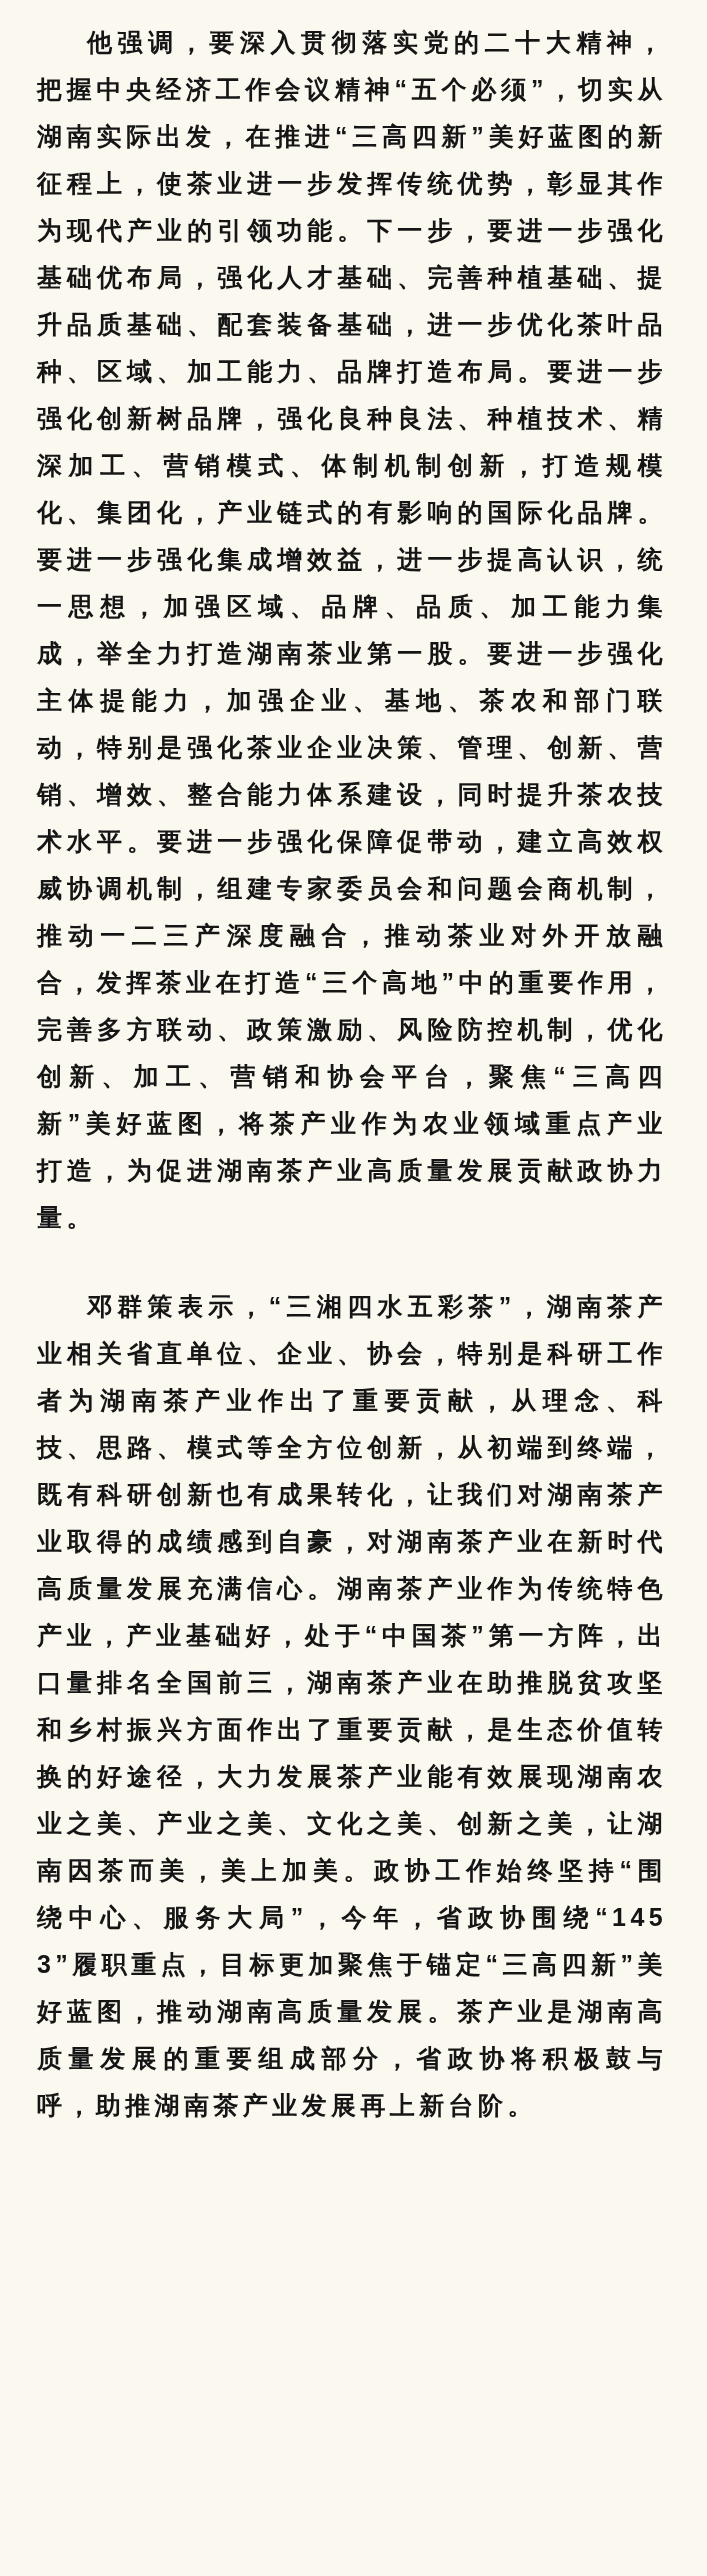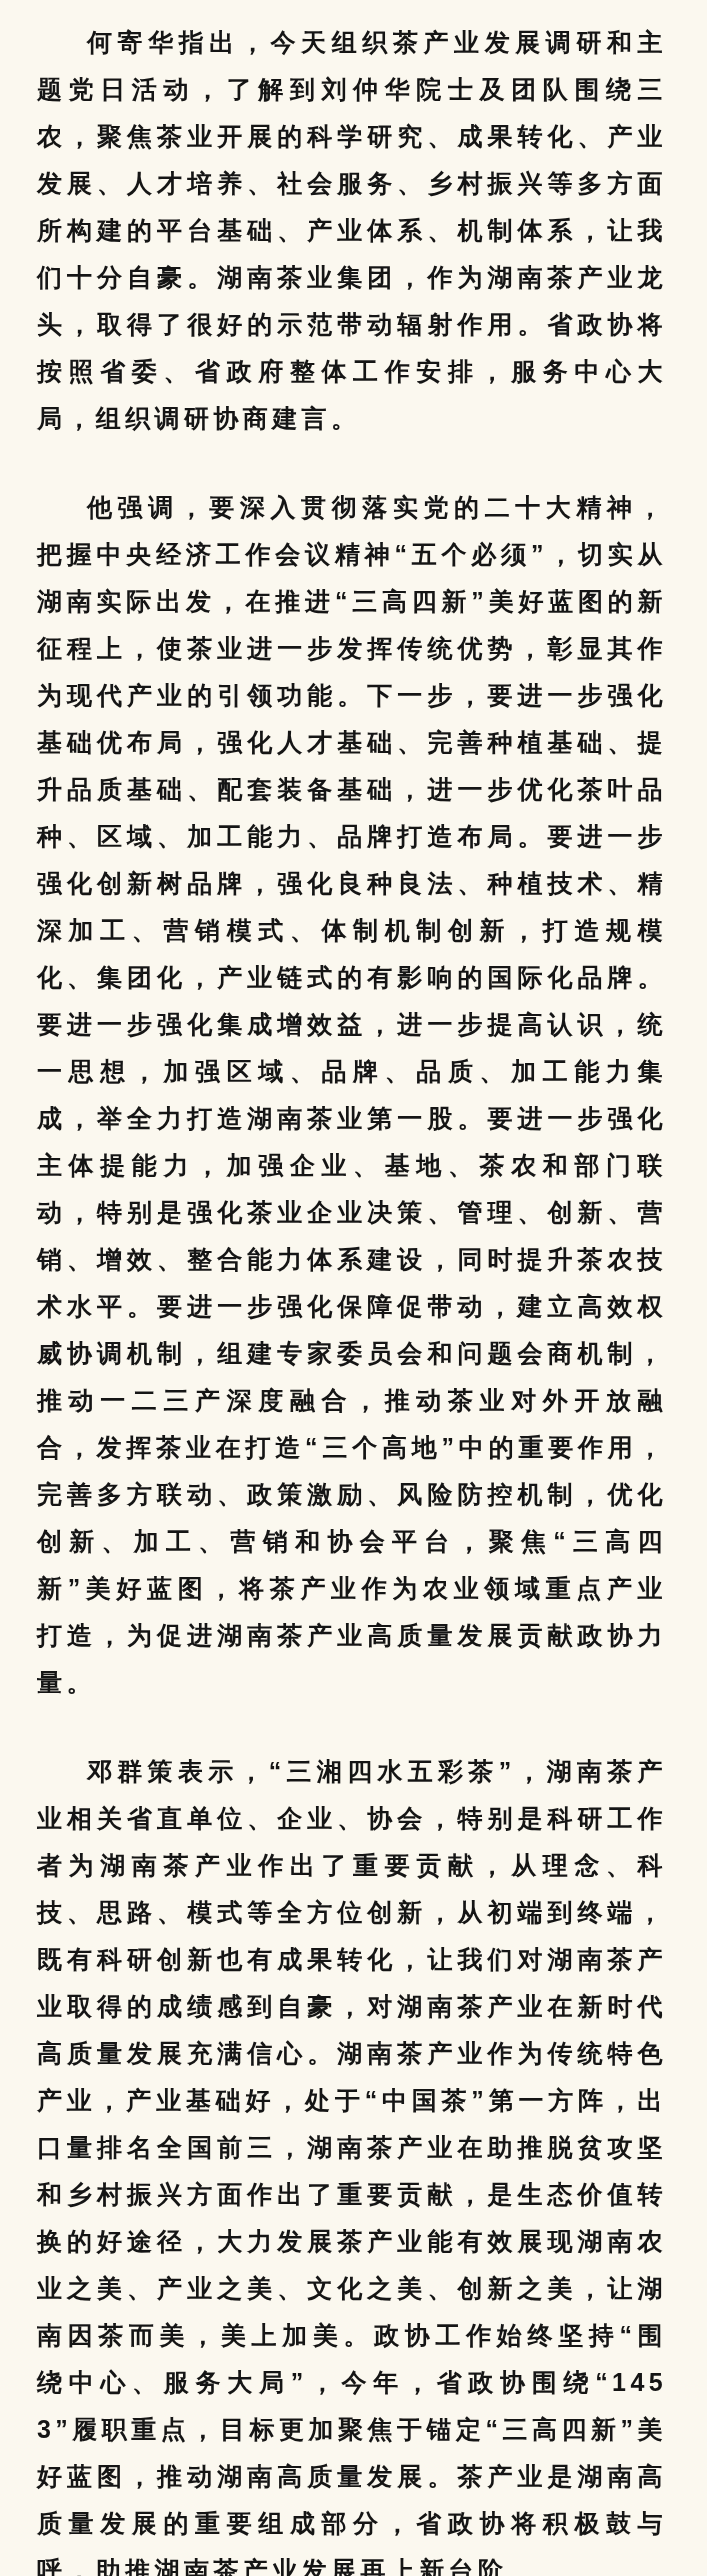--- a/index.html
+++ b/index.html
@@ -37,7 +37,6 @@
 
 <div class="page">
   <div class="article">
-    <p>何寄华指出，今天组织茶产业发展调研和主题党日活动，了解到刘仲华院士及团队围绕三农，聚焦茶业开展的科学研究、成果转化、产业发展、人才培养、社会服务、乡村振兴等多方面所构建的平台基础、产业体系、机制体系，让我们十分自豪。湖南茶业集团，作为湖南茶产业龙头，取得了很好的示范带动辐射作用。省政协将按照省委、省政府整体工作安排，服务中心大局，组织调研协商建言。</p>
     <p>他强调，要深入贯彻落实党的二十大精神，把握中央经济工作会议精神“五个必须”，切实从湖南实际出发，在推进“三高四新”美好蓝图的新征程上，使茶业进一步发挥传统优势，彰显其作为现代产业的引领功能。下一步，要进一步强化基础优布局，强化人才基础、完善种植基础、提升品质基础、配套装备基础，进一步优化茶叶品种、区域、加工能力、品牌打造布局。要进一步强化创新树品牌，强化良种良法、种植技术、精深加工、营销模式、体制机制创新，打造规模化、集团化，产业链式的有影响的国际化品牌。要进一步强化集成增效益，进一步提高认识，统一思想，加强区域、品牌、品质、加工能力集成，举全力打造湖南茶业第一股。要进一步强化主体提能力，加强企业、基地、茶农和部门联动，特别是强化茶业企业决策、管理、创新、营销、增效、整合能力体系建设，同时提升茶农技术水平。要进一步强化保障促带动，建立高效权威协调机制，组建专家委员会和问题会商机制，推动一二三产深度融合，推动茶业对外开放融合，发挥茶业在打造“三个高地”中的重要作用，完善多方联动、政策激励、风险防控机制，优化创新、加工、营销和协会平台，聚焦“三高四新”美好蓝图，将茶产业作为农业领域重点产业打造，为促进湖南茶产业高质量发展贡献政协力量。</p>
     <p>邓群策表示，“三湘四水五彩茶”，湖南茶产业相关省直单位、企业、协会，特别是科研工作者为湖南茶产业作出了重要贡献，从理念、科技、思路、模式等全方位创新，从初端到终端，既有科研创新也有成果转化，让我们对湖南茶产业取得的成绩感到自豪，对湖南茶产业在新时代高质量发展充满信心。湖南茶产业作为传统特色产业，产业基础好，处于“中国茶”第一方阵，出口量排名全国前三，湖南茶产业在助推脱贫攻坚和乡村振兴方面作出了重要贡献，是生态价值转换的好途径，大力发展茶产业能有效展现湖南农业之美、产业之美、文化之美、创新之美，让湖南因茶而美，美上加美。政协工作始终坚持“围绕中心、服务大局”，今年，省政协围绕“1453”履职重点，目标更加聚焦于锚定“三高四新”美好蓝图，推动湖南高质量发展。茶产业是湖南高质量发展的重要组成部分，省政协将积极鼓与呼，助推湖南茶产业发展再上新台阶。</p>
   </div>

